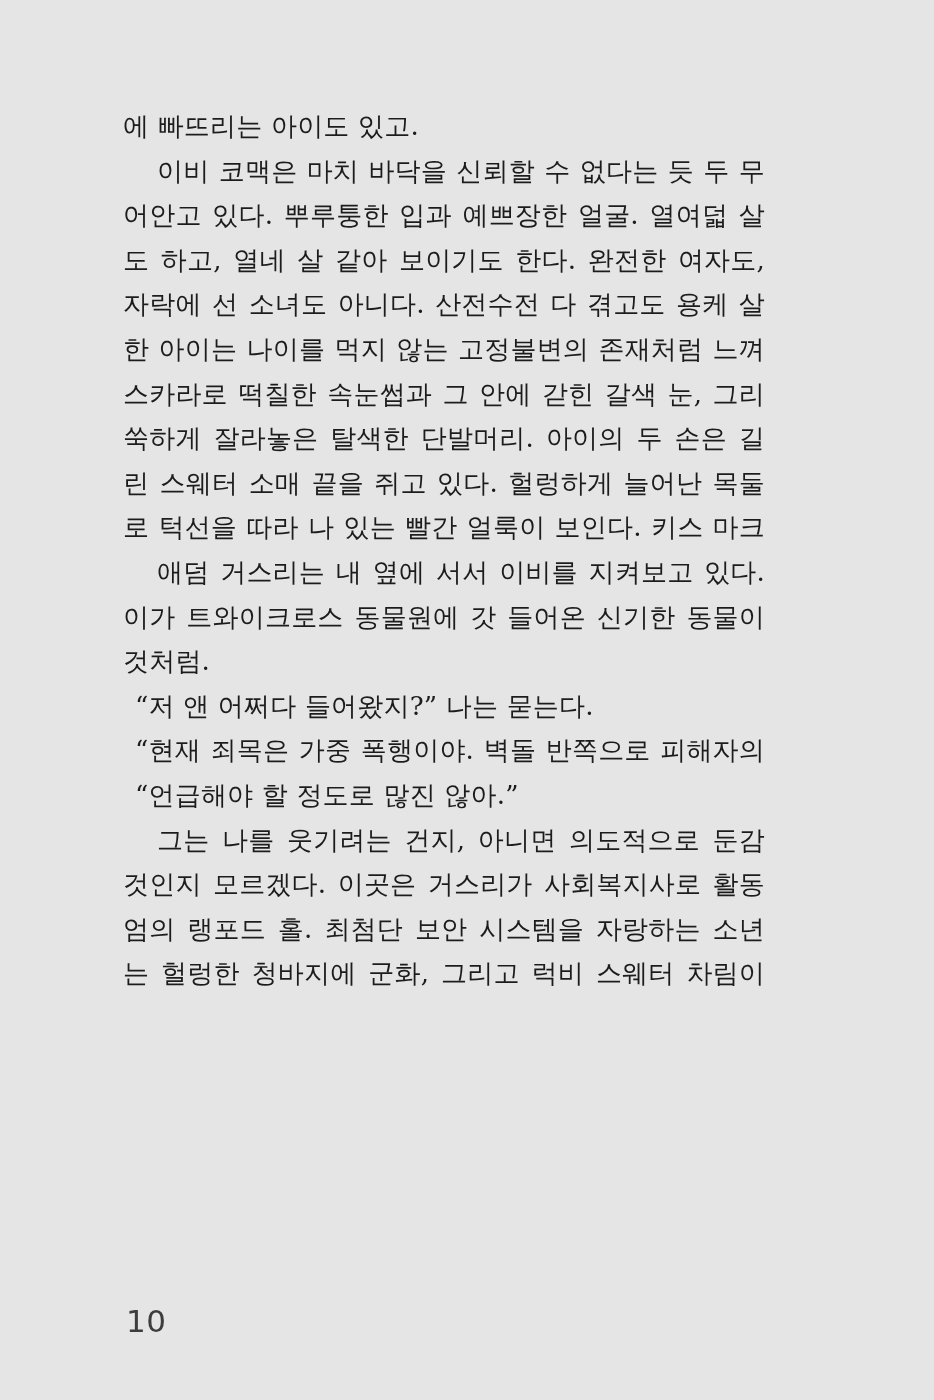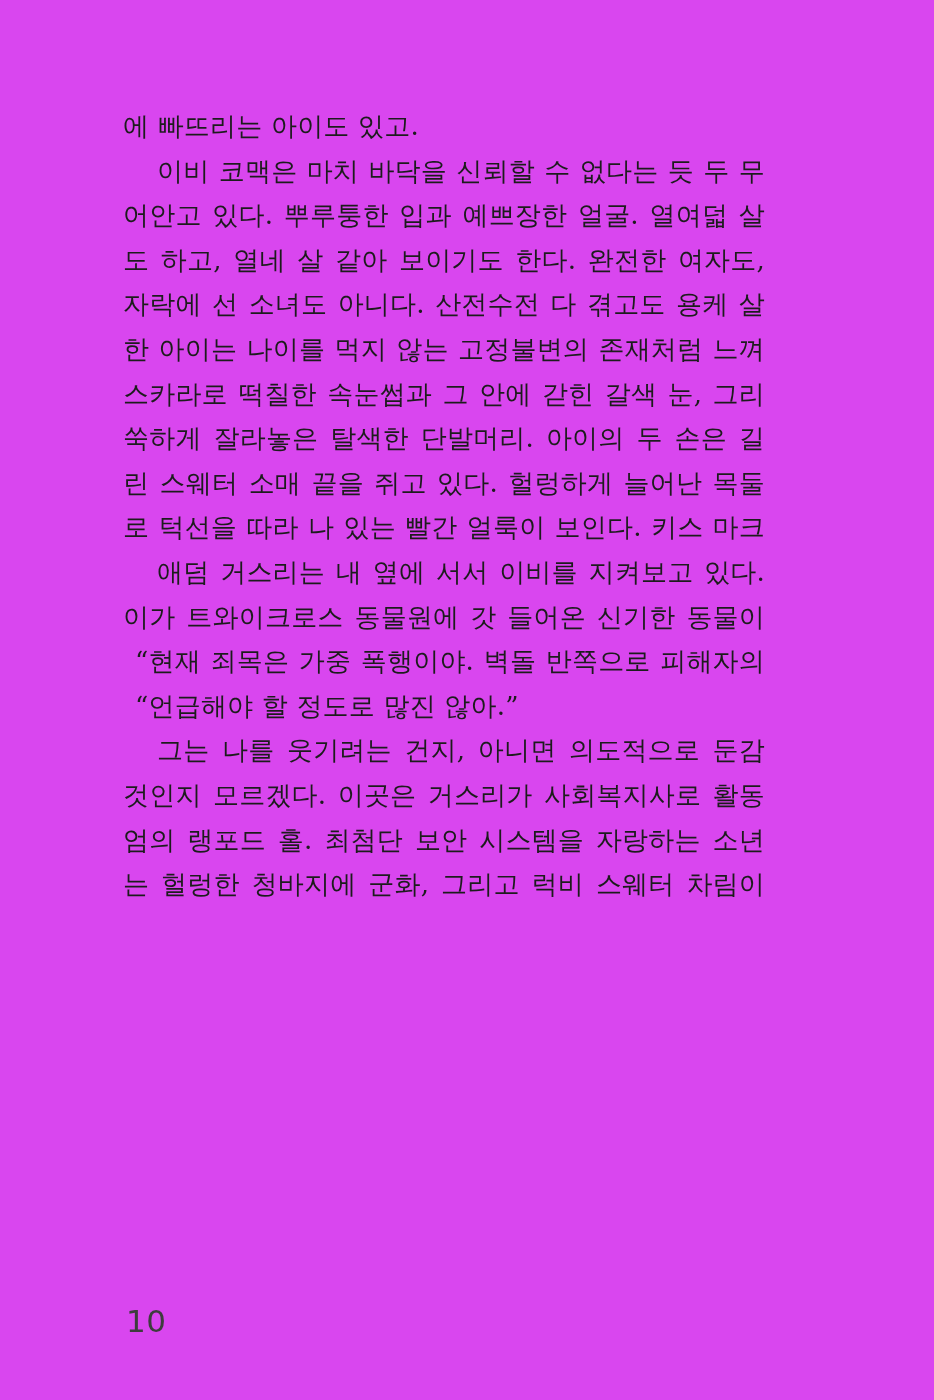--- a/index.html
+++ b/index.html
@@ -14,7 +14,7 @@
     position: relative;
     width: 934px;
     height: 1400px;
-    background: #d946ef;
+    background: #e5e5e5;
   }
   .text-block {
     position: absolute;

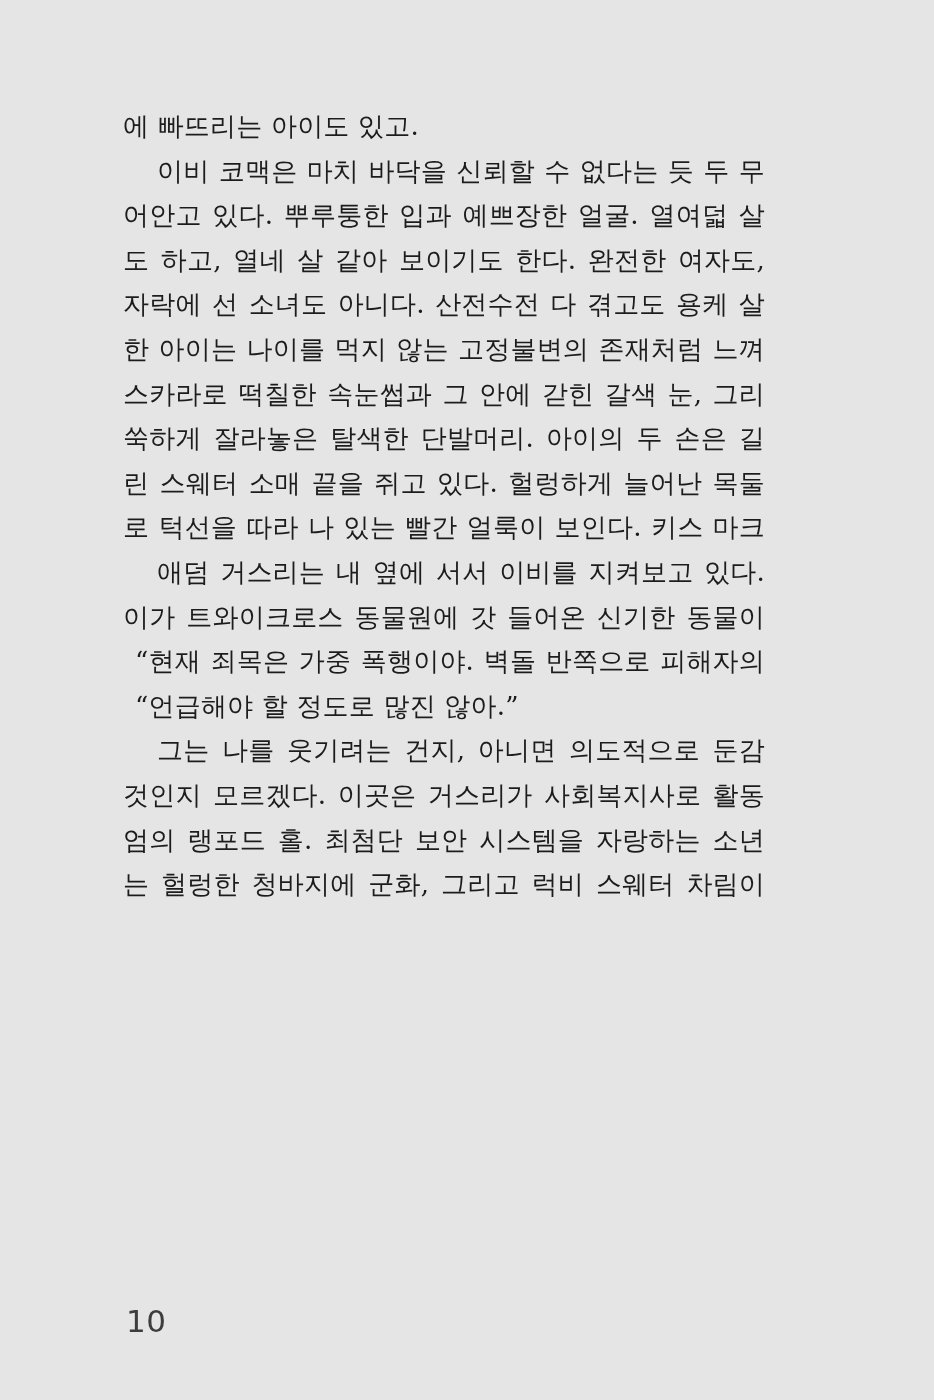--- a/index.html
+++ b/index.html
@@ -67,6 +67,7 @@
     <div class="line fill">로 턱선을 따라 나 있는 빨간 얼룩이 보인다. 키스 마크일 수도</div>
     <div class="line indent fill">애덤 거스리는 내 옆에 서서 이비를 지켜보고 있다. 마치 아</div>
     <div class="line fill">이가 트와이크로스 동물원에 갓 들어온 신기한 동물이라도 되는</div>
+    <div class="line">것처럼.</div>
     <div class="line qindent fill">“현재 죄목은 가중 폭행이야. 벽돌 반쪽으로 피해자의 턱을</div>
     <div class="line qindent">“언급해야 할 정도로 많진 않아.”</div>
     <div class="line indent fill">그는 나를 웃기려는 건지, 아니면 의도적으로 둔감한 척하는</div>

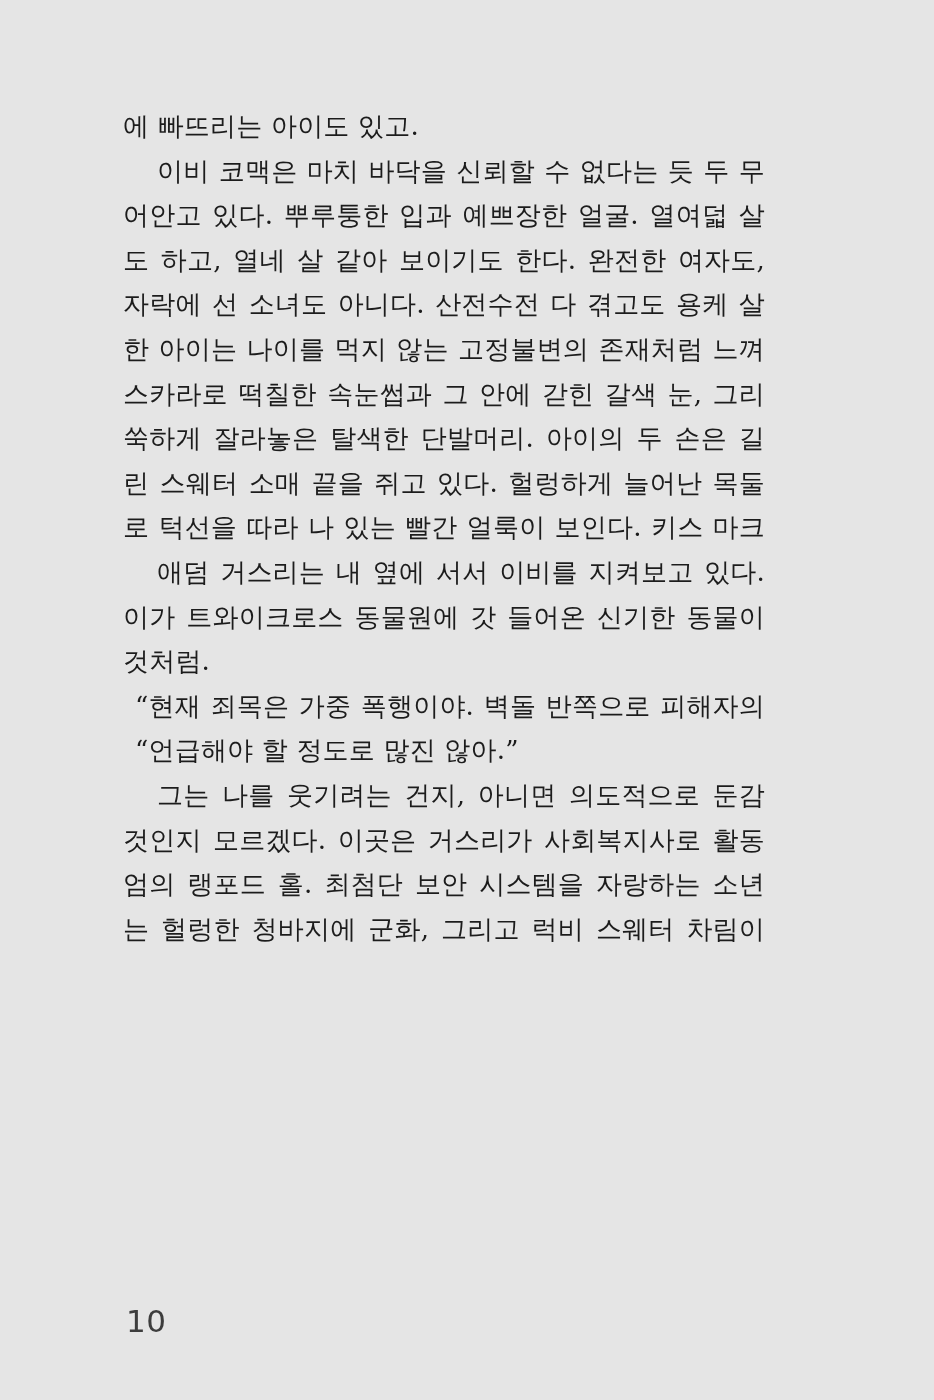--- a/index.html
+++ b/index.html
@@ -68,6 +68,7 @@
     <div class="line indent fill">애덤 거스리는 내 옆에 서서 이비를 지켜보고 있다. 마치 아</div>
     <div class="line fill">이가 트와이크로스 동물원에 갓 들어온 신기한 동물이라도 되는</div>
     <div class="line">것처럼.</div>
+    <div class="line qindent">“저 앤 어쩌다 들어왔지?” 나는 묻는다.</div>
     <div class="line qindent fill">“현재 죄목은 가중 폭행이야. 벽돌 반쪽으로 피해자의 턱을</div>
     <div class="line qindent">“언급해야 할 정도로 많진 않아.”</div>
     <div class="line indent fill">그는 나를 웃기려는 건지, 아니면 의도적으로 둔감한 척하는</div>

